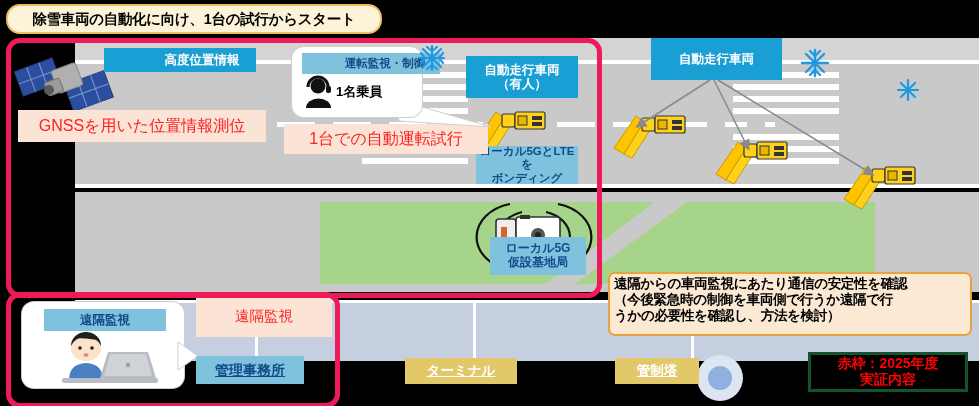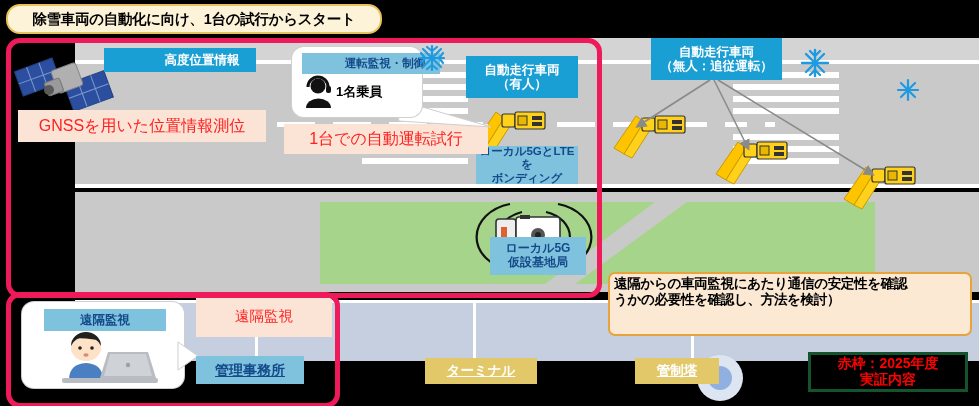--- a/index.html
+++ b/index.html
@@ -233,7 +233,6 @@
 
 <div class="abs bluebox" style="left:651px;top:38px;width:131px;height:42px;font-size:12.5px;flex-direction:column;z-index:22;">
   <span>自動走行車両</span>
-  <span>（無人：追従運転）</span>
 </div>
 
 <div class="abs bluebox-soft" style="left:476px;top:146px;width:102px;height:38px;font-size:11.5px;flex-direction:column;z-index:22;">

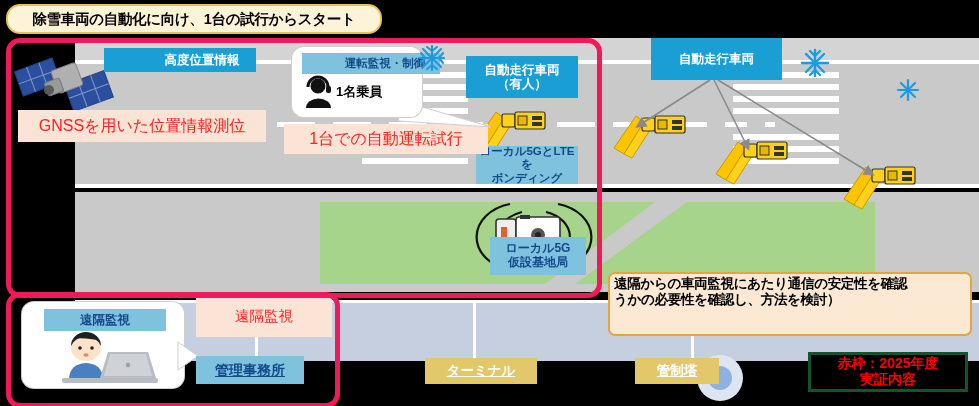--- a/index.html
+++ b/index.html
@@ -339,6 +339,7 @@
 
 <div class="abs" id="note-box">
   <div>遠隔からの車両監視にあたり通信の安定性を確認</div>
+  <div>（今後緊急時の制御を車両側で行うか遠隔で行</div>
   <div>うかの必要性を確認し、方法を検討）</div>
 </div>
 

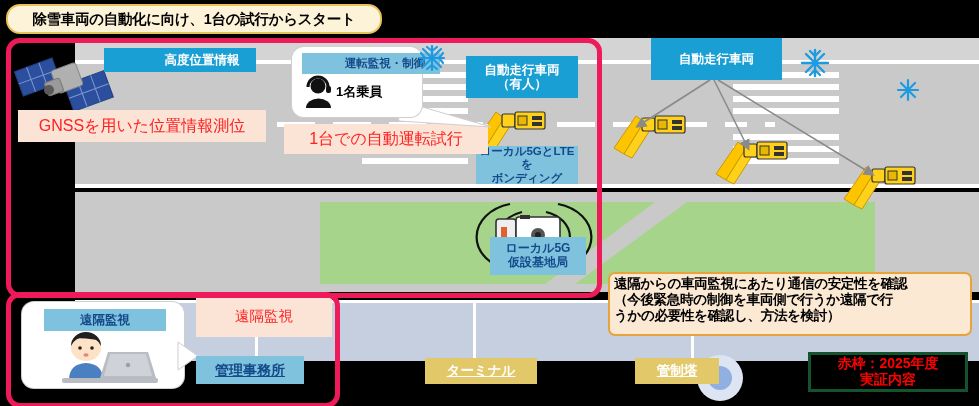--- a/index.html
+++ b/index.html
@@ -44,7 +44,6 @@
     background:#e3c869;color:#ffffff;font-weight:bold;text-align:center;
     display:flex;align-items:center;justify-content:center;
     text-decoration:underline;
-    margin-left:20px;
   }
 
   

